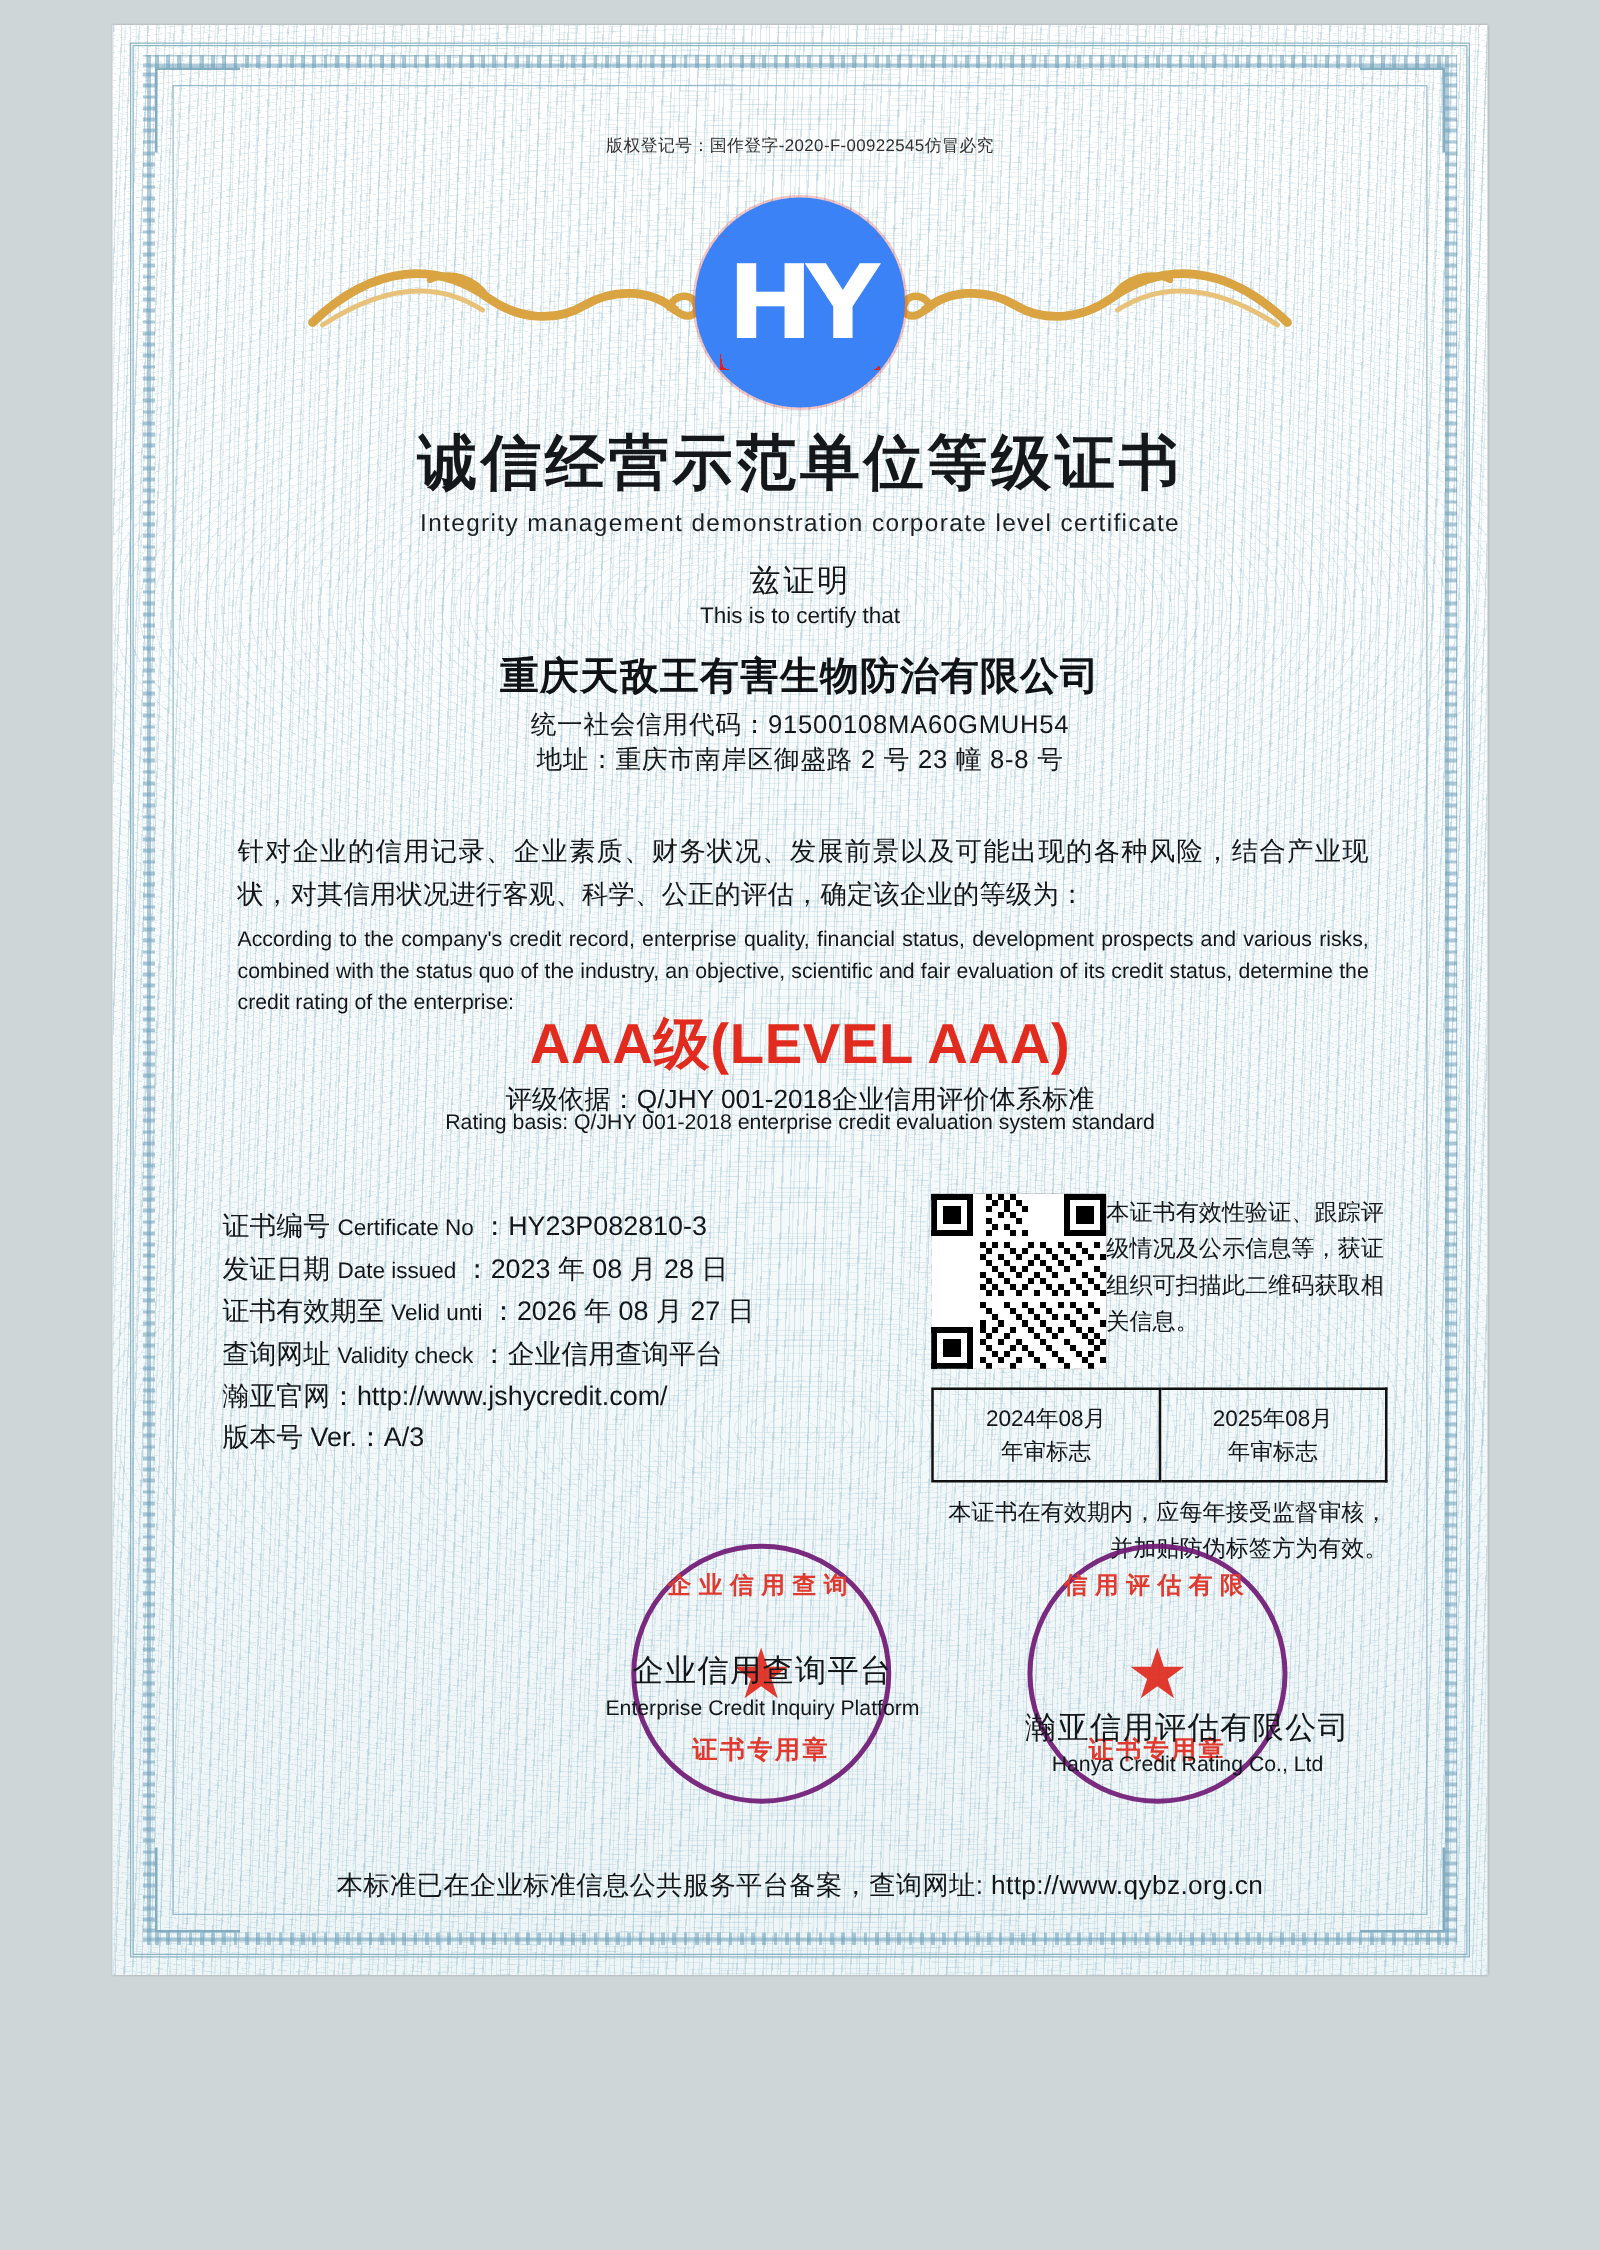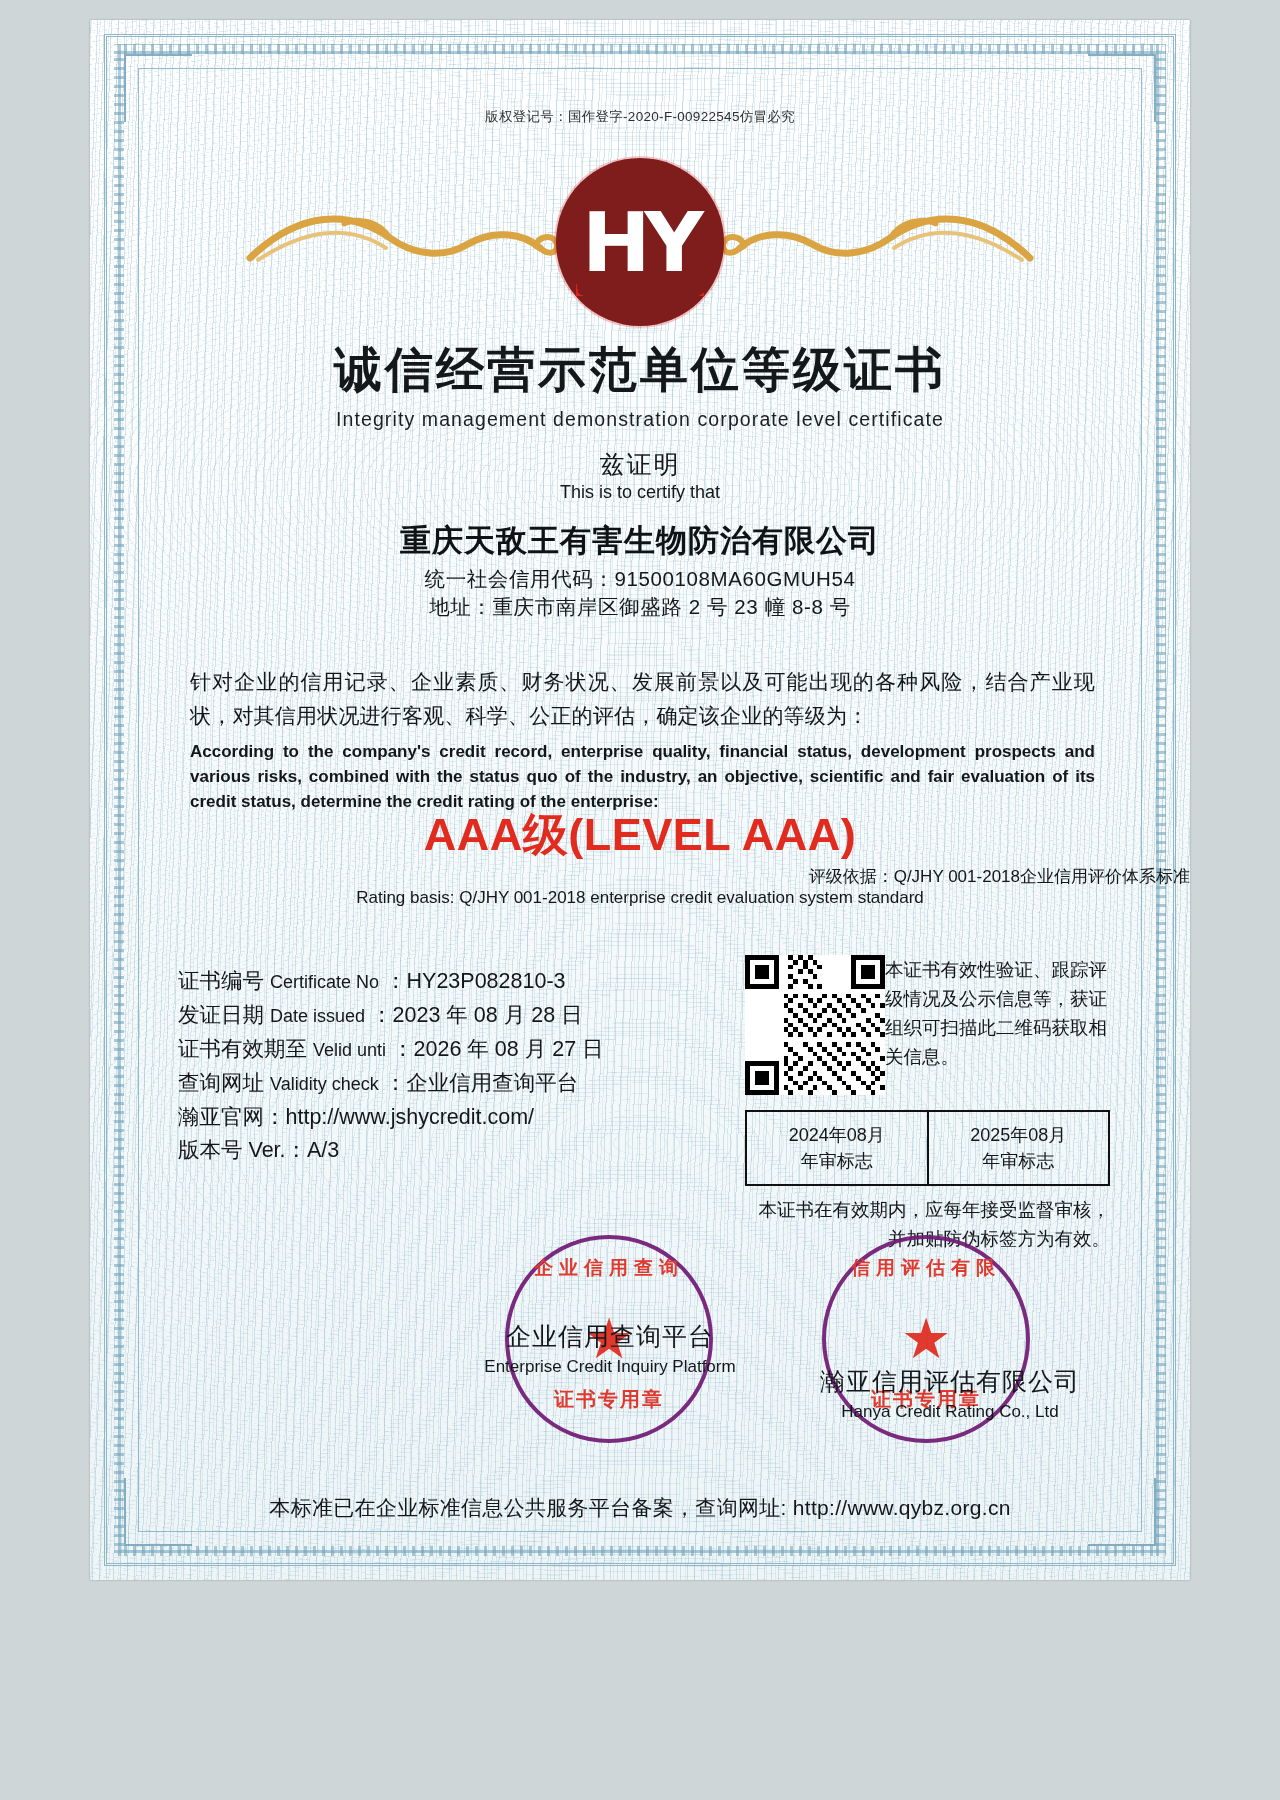--- a/index.html
+++ b/index.html
@@ -74,7 +74,7 @@
   .logo{
     position:absolute;left:50%;top:20px;transform:translateX(-50%);
     width:168px;height:168px;border-radius:50%;
-    background:#7f1d1d;
+    background:#3b82f6;
     display:flex;align-items:center;justify-content:center;
     box-shadow:0 0 0 2px rgba(224,32,32,.25);
   }

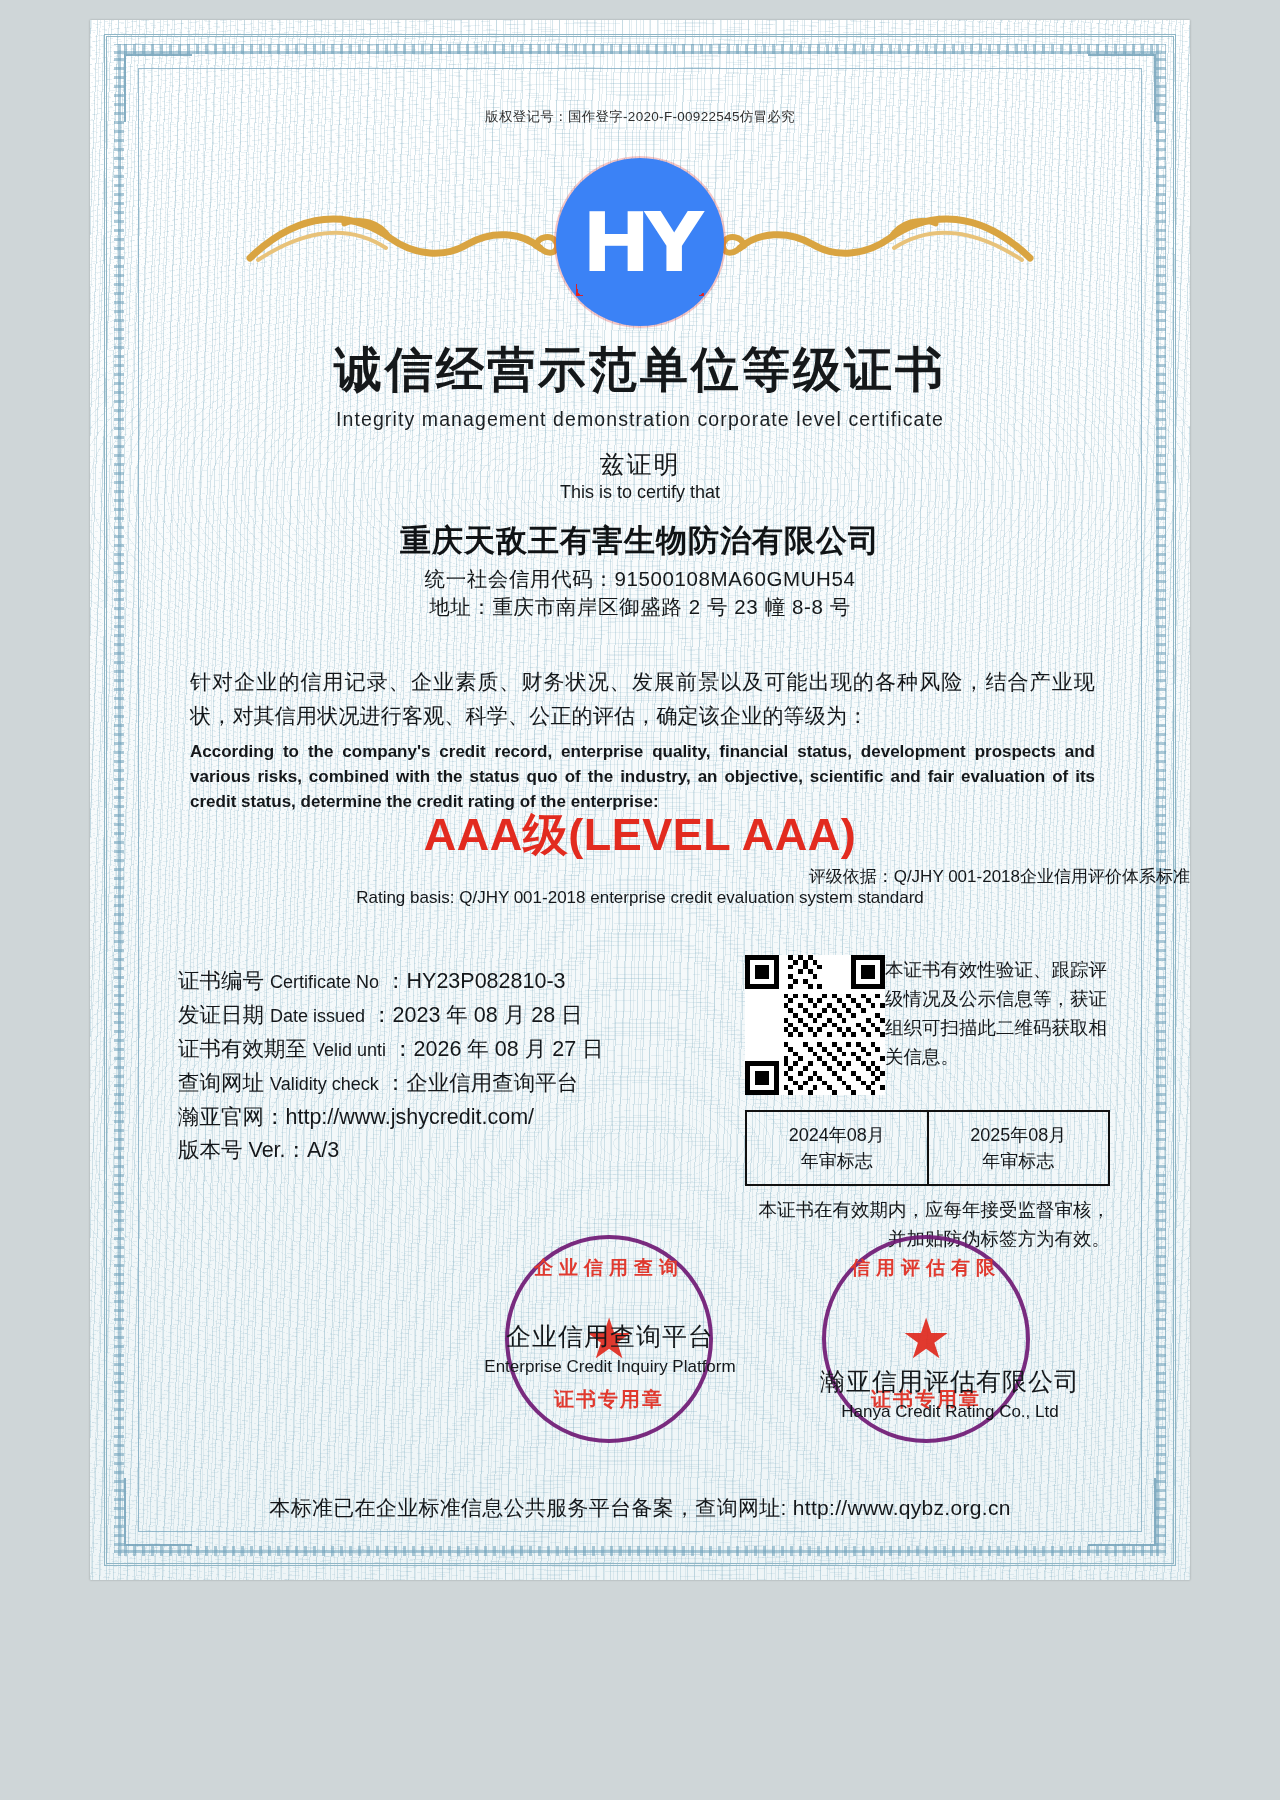--- a/index.html
+++ b/index.html
@@ -130,7 +130,7 @@
   }
   .para .en{
     margin-top:6px;
-    font-size:17px;color:#14171a;line-height:25px;text-align:justify;font-weight:bold;
+    font-size:17px;color:#14171a;line-height:25px;text-align:justify;
   }
 
   .level{

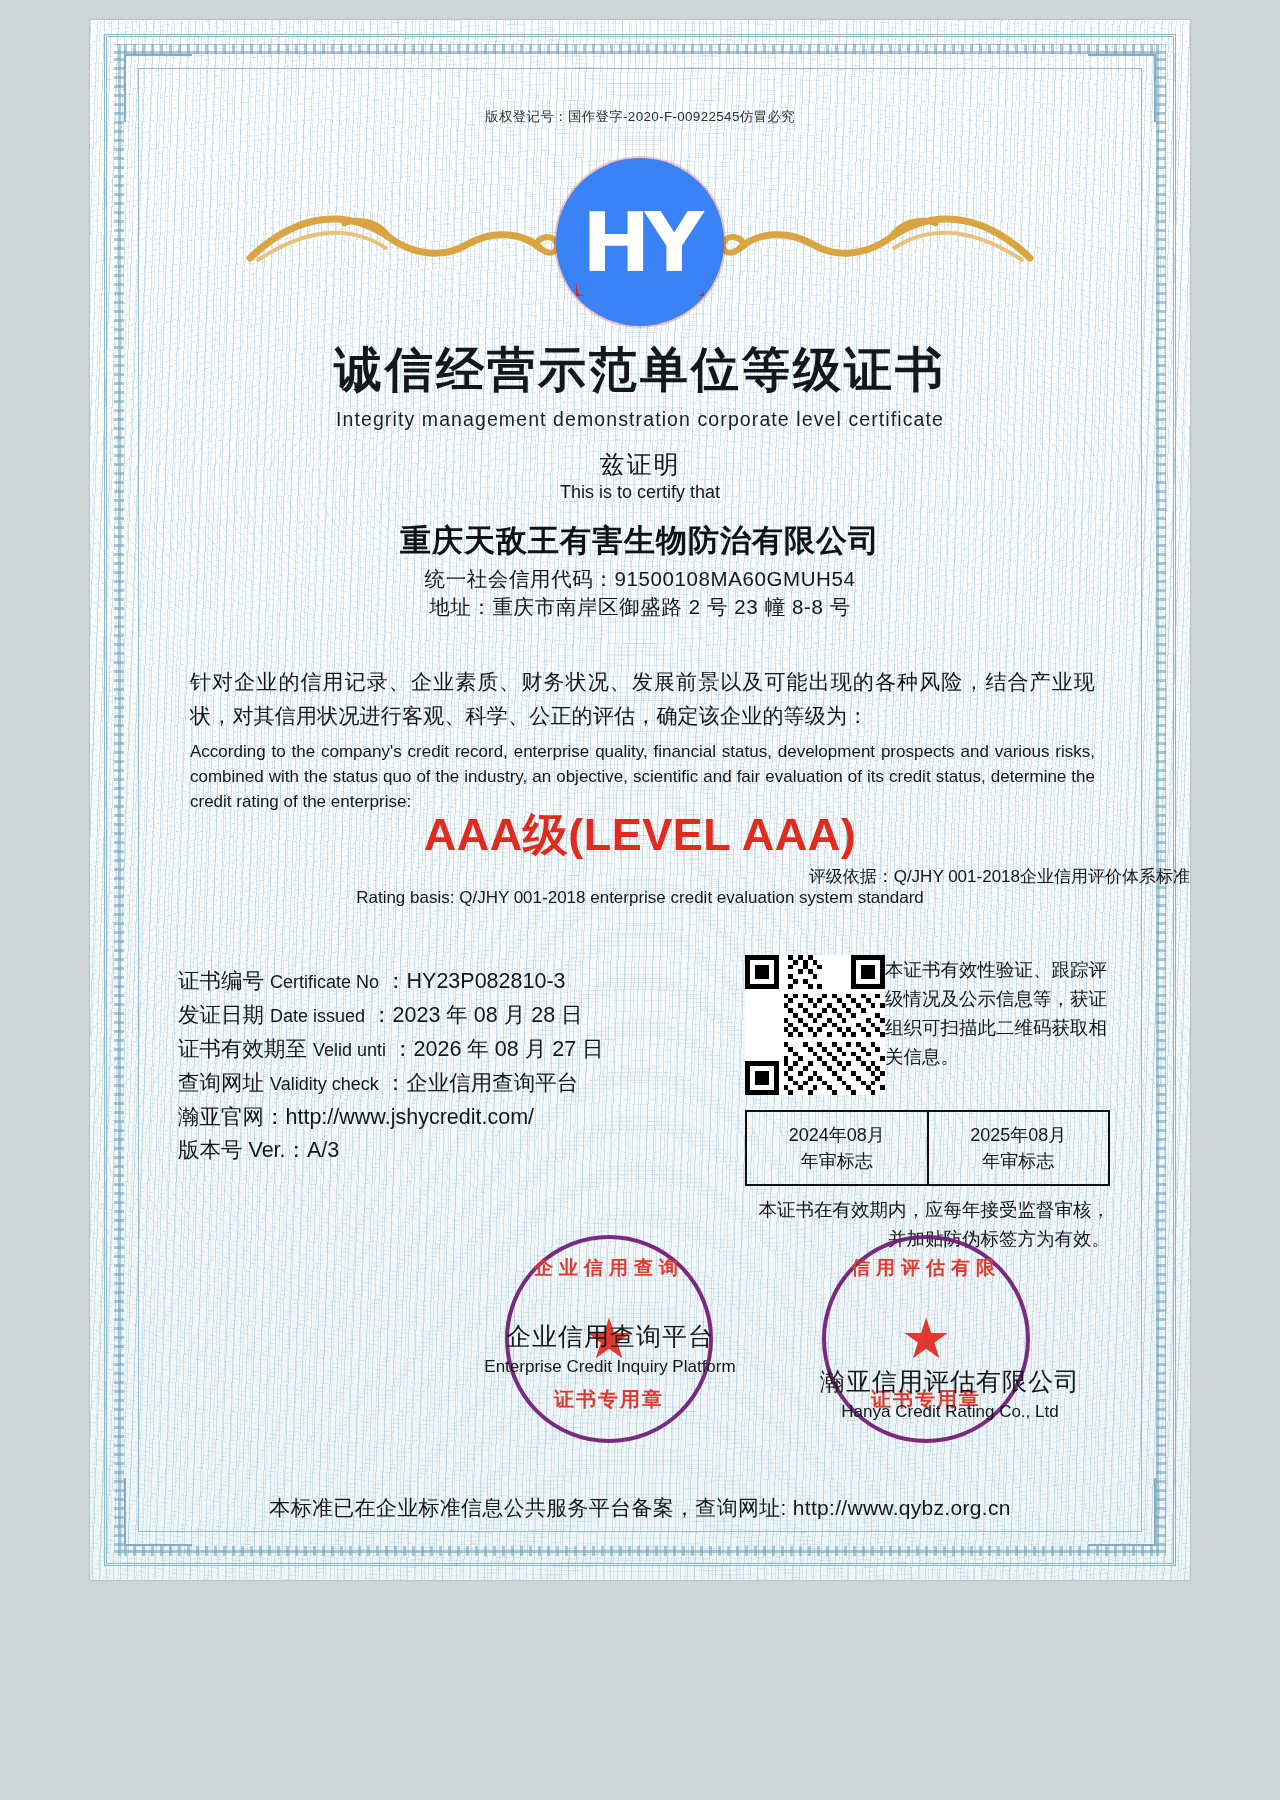--- a/index.html
+++ b/index.html
@@ -138,8 +138,8 @@
     font-size:45px;font-weight:bold;color:#e22b1f;letter-spacing:.5px;
   }
   .basis-cn{
-    position:absolute;top:845px;left:0;right:0;text-align:right;
-    font-size:17px;color:#14171a;
+    position:absolute;top:845px;left:0;right:0;text-align:center;
+    font-size:21px;color:#14171a;
   }
   .basis-en{
     position:absolute;top:868px;left:0;right:0;text-align:center;

